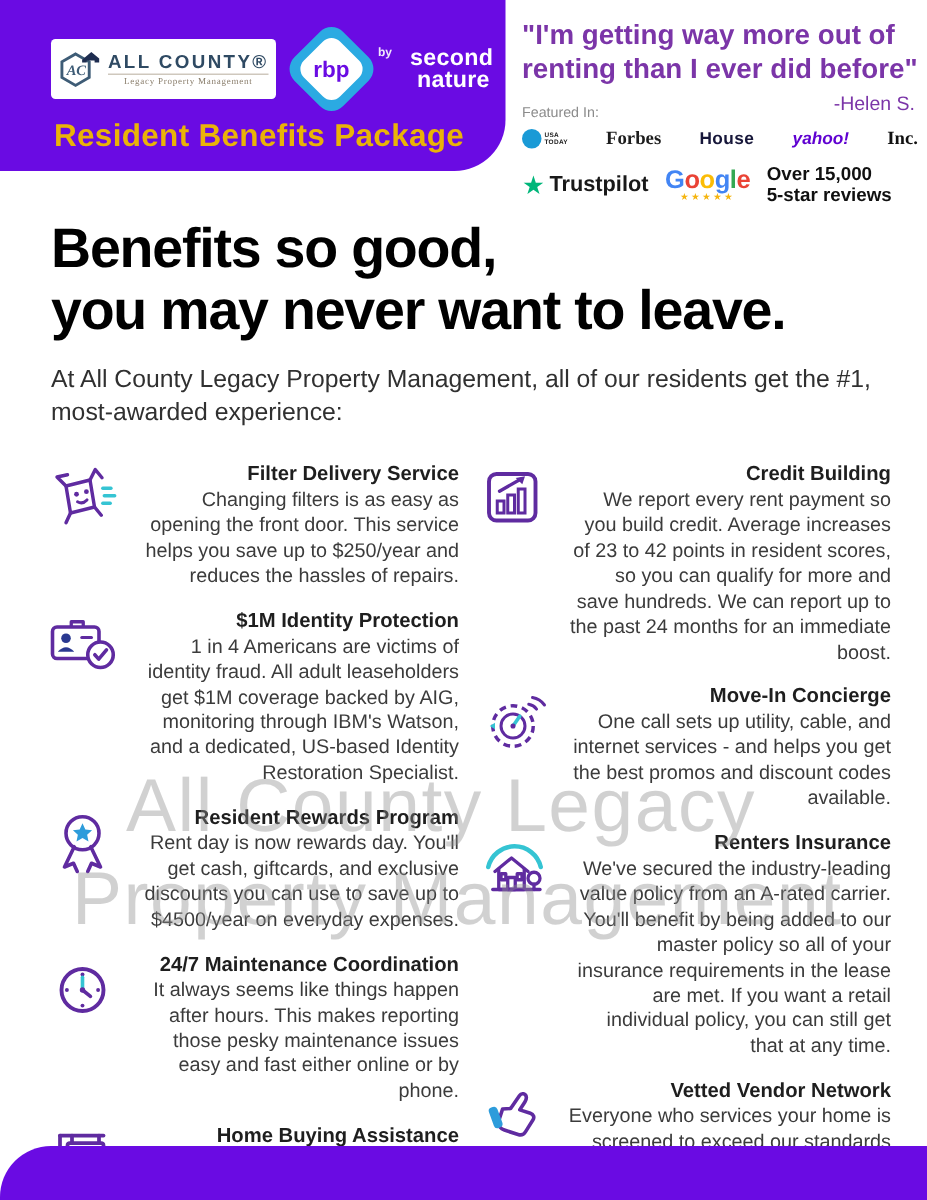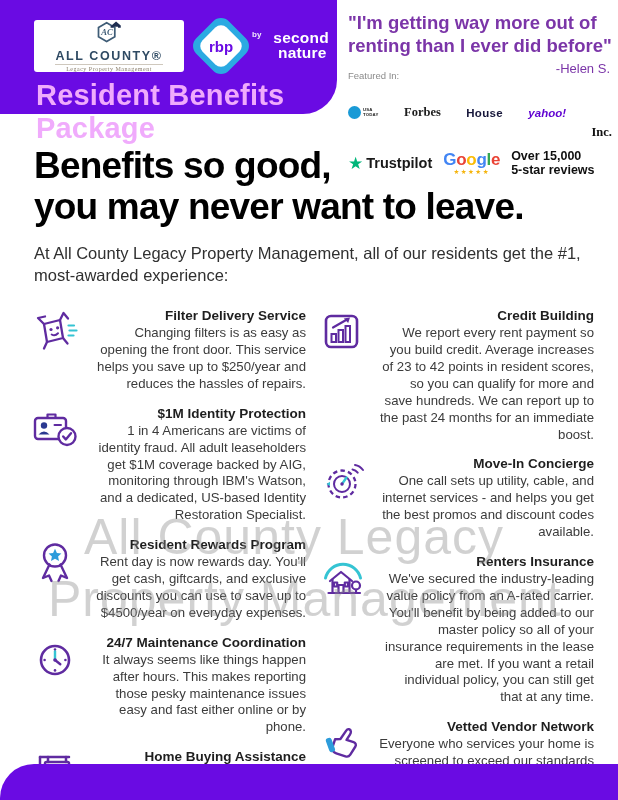--- a/index.html
+++ b/index.html
@@ -17,8 +17,8 @@
   }
   .logo-row { position:absolute; top:19px; left:34px; display:flex; align-items:center; }
   .ac-box {
-    width:150px; height:52px; background:#fff; border-radius:3px;
-    display:flex; align-items:center; justify-content:center; gap:5px;flex-direction:column;
+    width:150px; height:40px; background:#fff; border-radius:3px;
+    display:flex; align-items:center; justify-content:center; gap:5px;
   }
   .ac-text { text-align:center; }
   .ac-name { font-size:12.5px; font-weight:700; letter-spacing:1.6px; color:#2F4A63; }

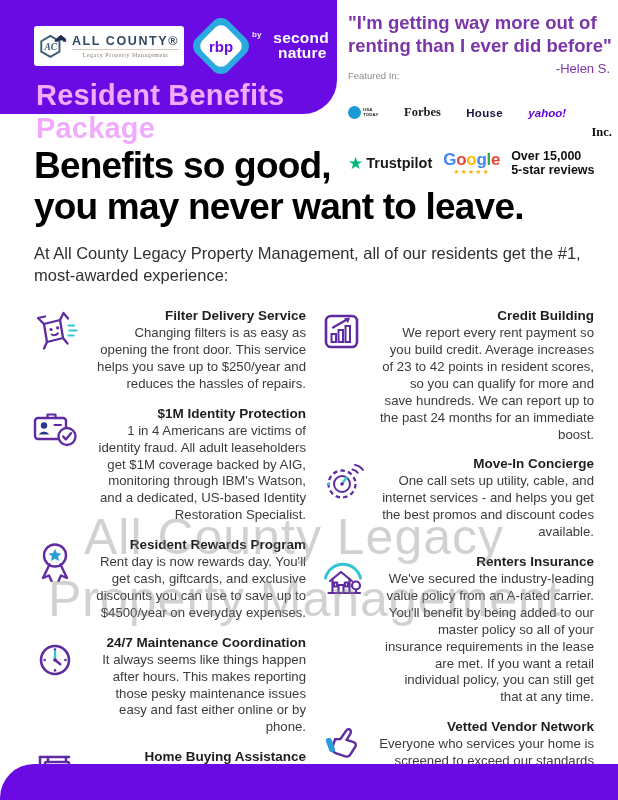--- a/index.html
+++ b/index.html
@@ -31,7 +31,7 @@
   .sn { color:#fff; margin-left:4px; line-height:.92; }
   .sn .by { font-size:8px; font-weight:600; opacity:.9; vertical-align:6px; margin-right:12px; }
   .sn-line { display:inline-block; font-size:15.5px; font-weight:800; letter-spacing:.2px; }
-  .banner-title { position:absolute; top:79px; left:36px; color:#f0abfc; font-size:29px; font-weight:800; letter-spacing:.2px; }
+  .banner-title { position:absolute; top:79px; left:36px; color:#eab308; font-size:21px; font-weight:800; letter-spacing:.2px; }
 
   
   .quote { position:absolute; top:12px; left:348px; width:266px; z-index:2;

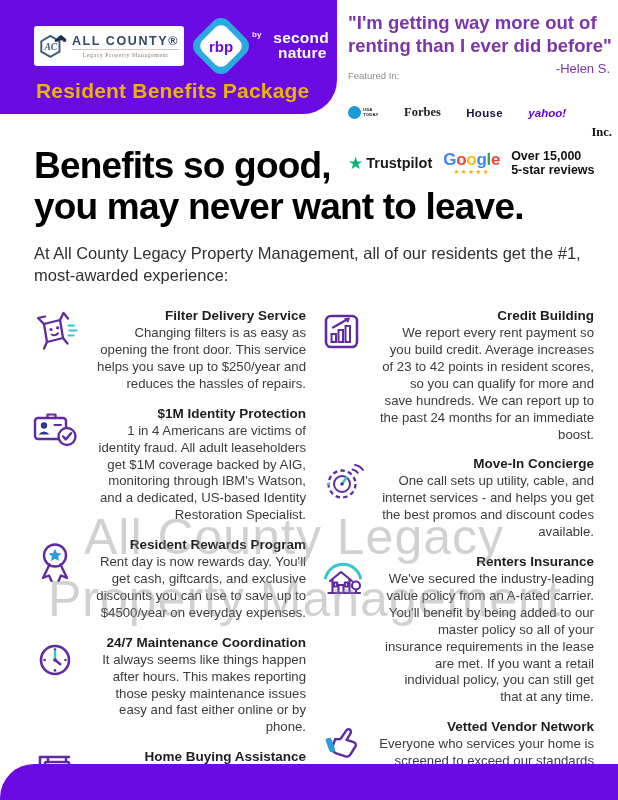--- a/index.html
+++ b/index.html
@@ -46,7 +46,7 @@
   .press-forbes { font-family:"Liberation Serif", serif; font-weight:700; font-size:12.5px; color:#1d1d1d; }
   .press-house  { font-weight:800; font-size:11.5px; color:#17173a; letter-spacing:.3px; }
   .press-yahoo  { font-weight:800; font-style:italic; font-size:11.5px; color:#5F01D1; }
-  .press-inc    { font-family:"Liberation Serif", serif; font-weight:700; font-size:12.5px; color:#111;margin-top:40px; }
+  .press-inc    { font-family:"Liberation Serif", serif; font-weight:700; font-size:12.5px; color:#111; }
   .reviews { display:flex; align-items:center; gap:11px; margin-top:9px; }
   .tp { display:flex; align-items:center; gap:3px; }
   .tp-star { color:#00B67A; font-size:17px; line-height:1; }

